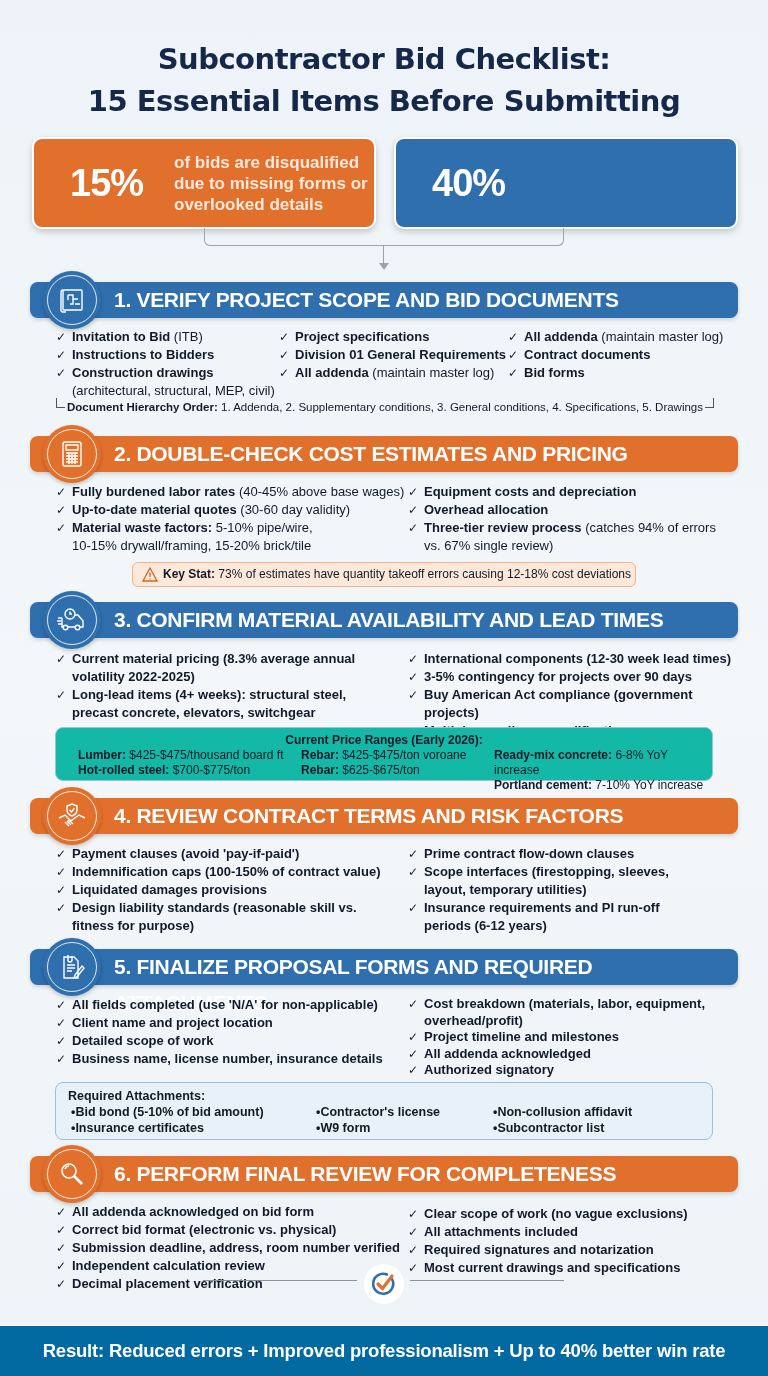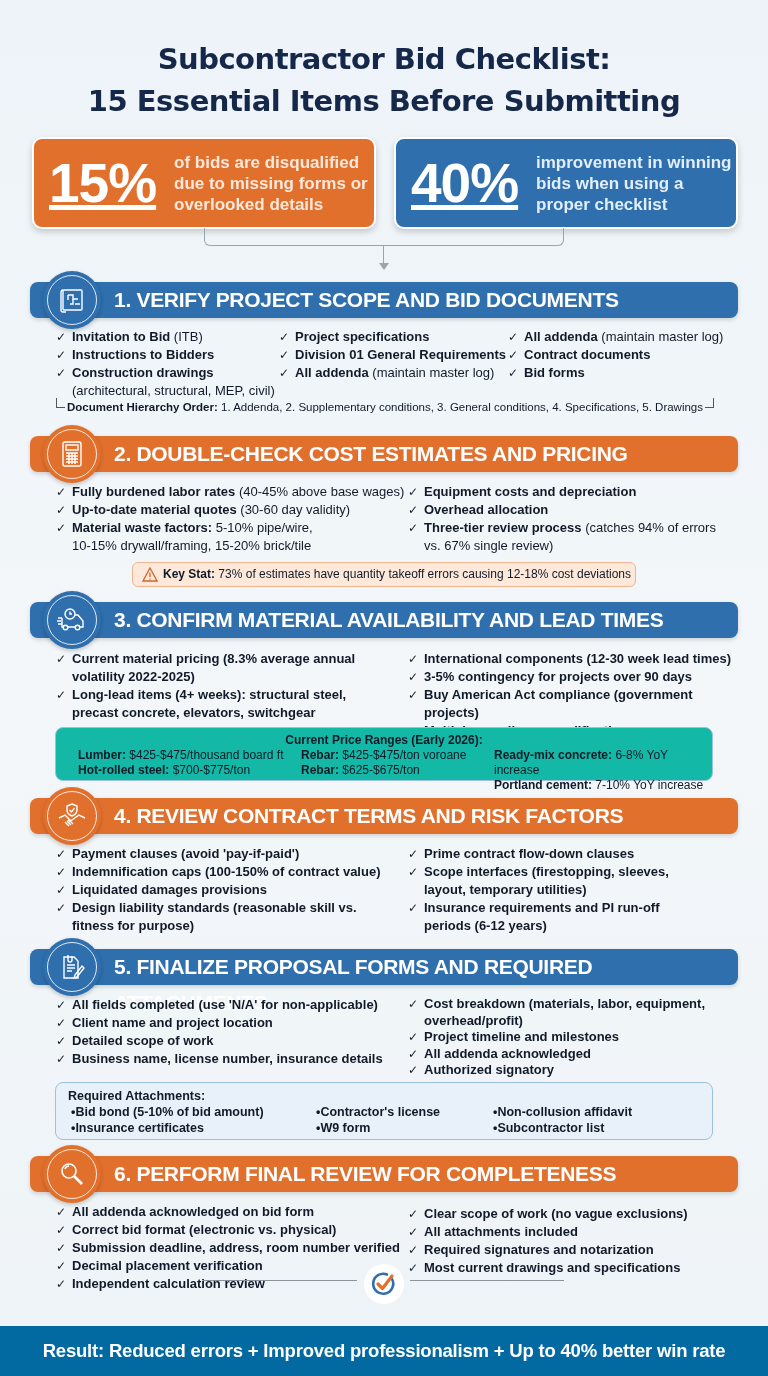--- a/index.html
+++ b/index.html
@@ -23,7 +23,7 @@
   }
   .stat.orange { left: 32px; width: 344px; background: #e2702d; }
   .stat.blue { left: 394px; width: 344px; background: #2f6fad; }
-  .stat .num { font-size: 55px; font-weight: bold; padding-left: 15px; width: 140px; letter-spacing: -1px; text-decoration: underline; }
+  .stat .num { font-size: 38px; font-weight: bold; padding-left: 36px; width: 140px; letter-spacing: -1px; }
   .stat .desc { font-size: 17px; font-weight: bold; line-height: 21px; color: #fbe8dc; }
   .stat.blue .desc { color: #e2eefa; }
   .connector {

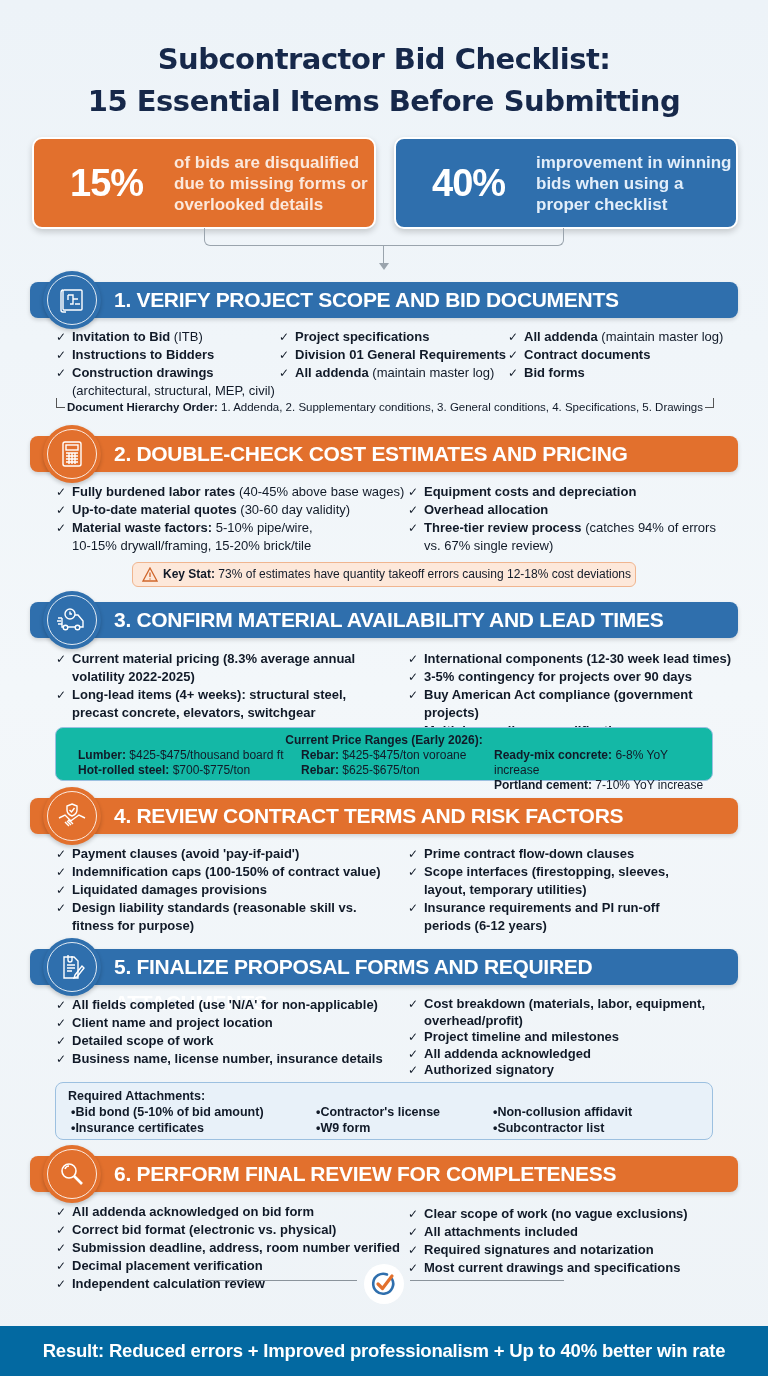--- a/index.html
+++ b/index.html
@@ -120,11 +120,6 @@
 </div>
 <div class="stat blue">
   <div class="num">40%</div>
-  <div class="desc">
-    <div>improvement in winning</div>
-      <div>bids when using a</div>
-      <div>proper checklist</div>
-  </div>
 </div>
 <div class="connector"></div>
 <div class="connector-stem"></div>

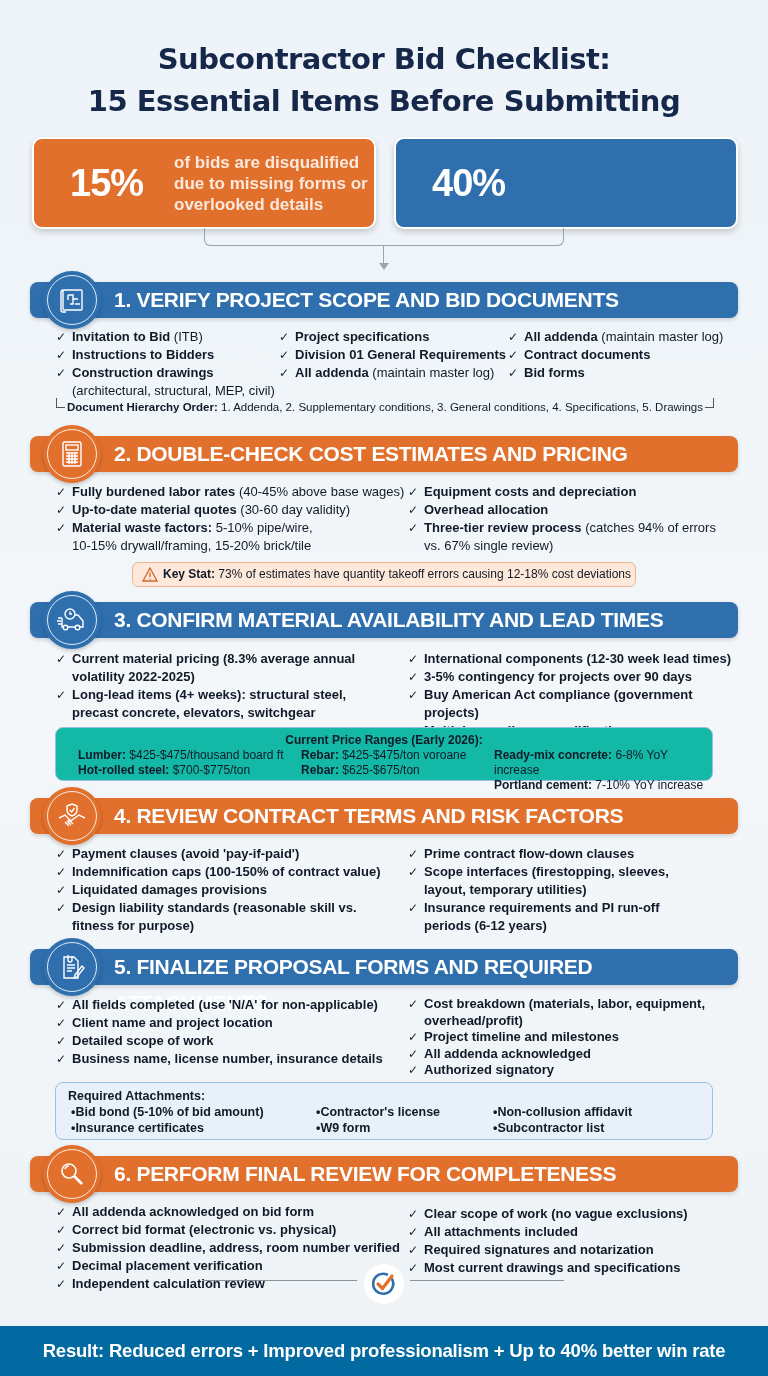--- a/index.html
+++ b/index.html
@@ -297,8 +297,8 @@
   <div class="item">All addenda acknowledged on bid form</div>
   <div class="item">Correct bid format (electronic vs. physical)</div>
   <div class="item">Submission deadline, address, room number verified</div>
+  <div class="item">Independent calculation review</div>
   <div class="item">Decimal placement verification</div>
-  <div class="item">Independent calculation review</div>
 </div>
 <div class="col bold-list" style="left:408px; top:1205px; width:300px;">
   <div class="item">Clear scope of work (no vague exclusions)</div>

